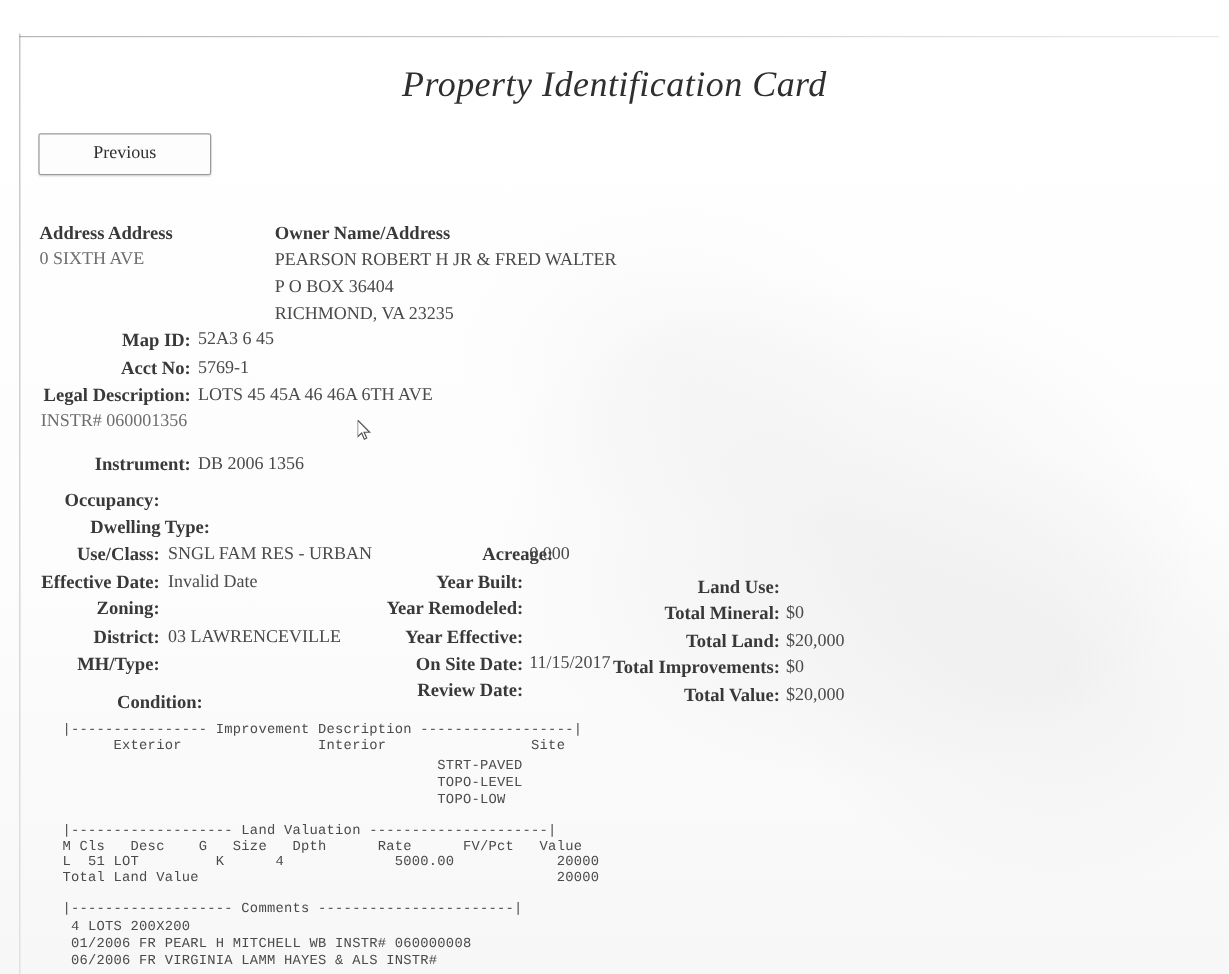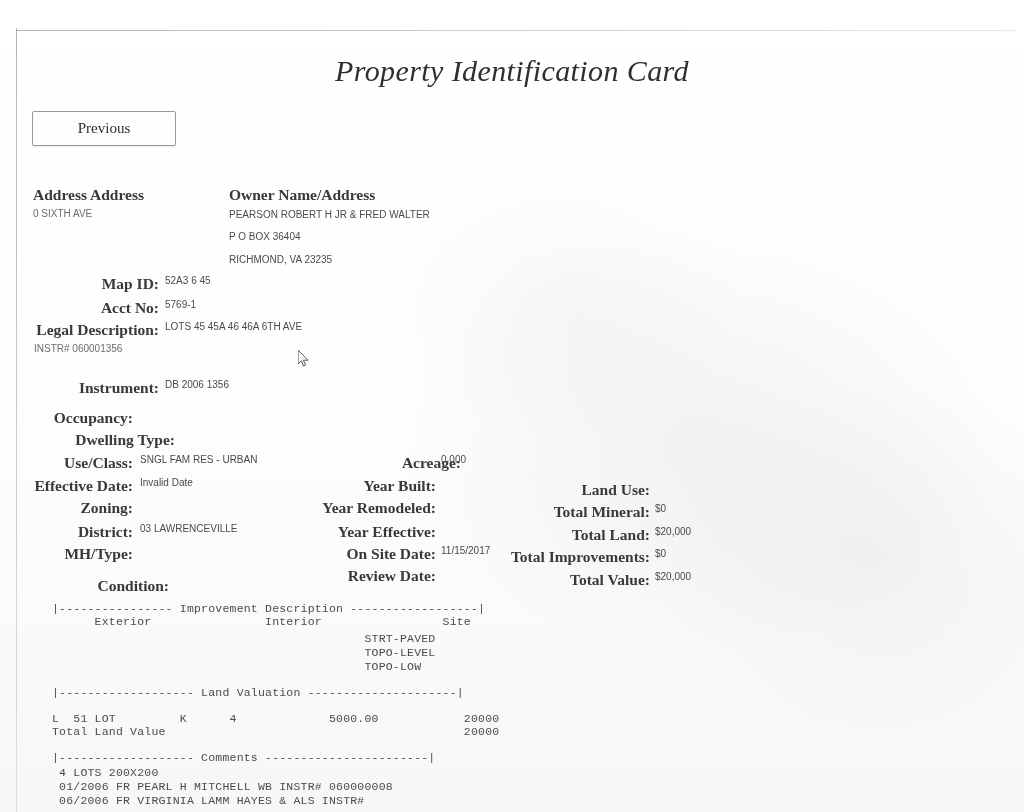--- a/index.html
+++ b/index.html
@@ -74,8 +74,8 @@
   }
   .val {
     position: absolute;
-    font-family: Liberation Sans, sans-serif;
-    font-size: 10px;
+    font-family: Liberation Serif, serif;
+    font-size: 15px;
     color: #4a4a4a;
     white-space: nowrap;
   }

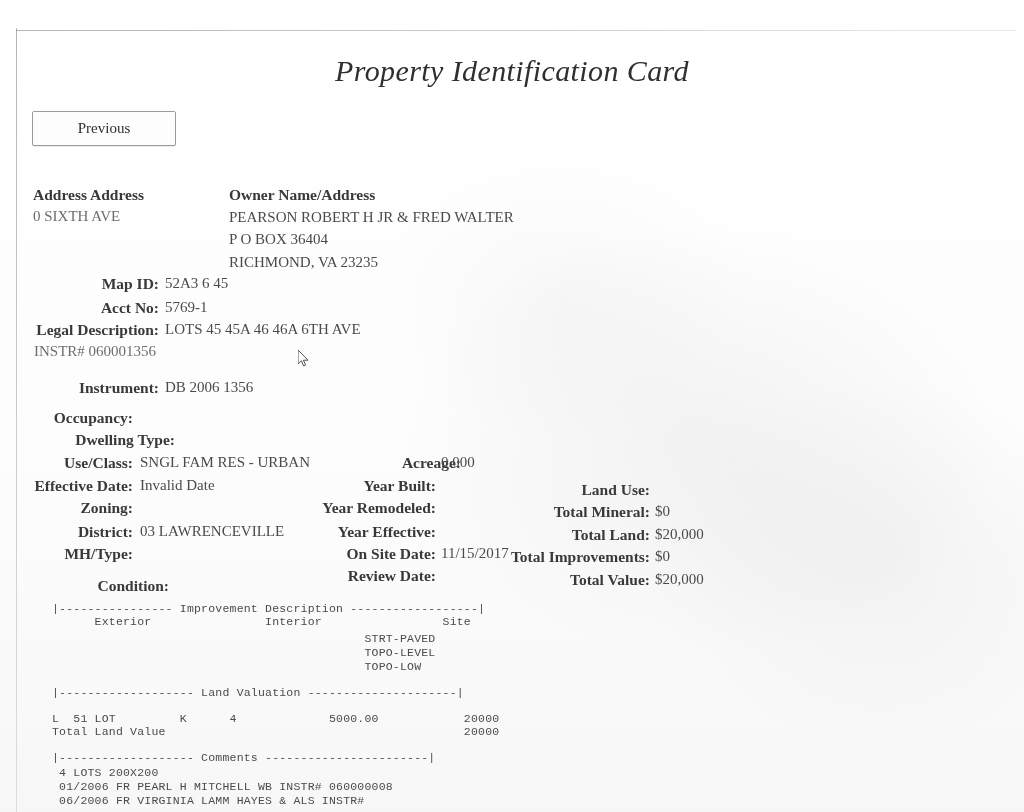--- a/index.html
+++ b/index.html
@@ -194,6 +194,7 @@
   <div class="mono" style="left:52px; top:660px;">                                            TOPO-LOW</div>
 
   <div class="mono" style="left:52px; top:686px;">|------------------- Land Valuation ---------------------|</div>
+  <div class="mono" style="left:52px; top:699px;">M Cls   Desc    G   Size   Dpth      Rate      FV/Pct   Value</div>
   <div class="mono" style="left:52px; top:712px;">L  51 LOT         K      4             5000.00            20000</div>
   <div class="mono" style="left:52px; top:725px;">Total Land Value                                          20000</div>
 

